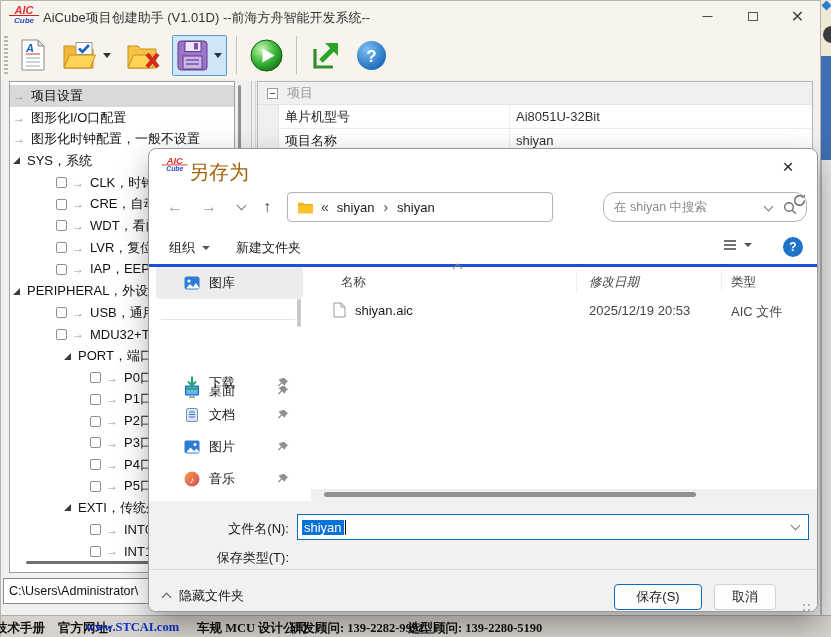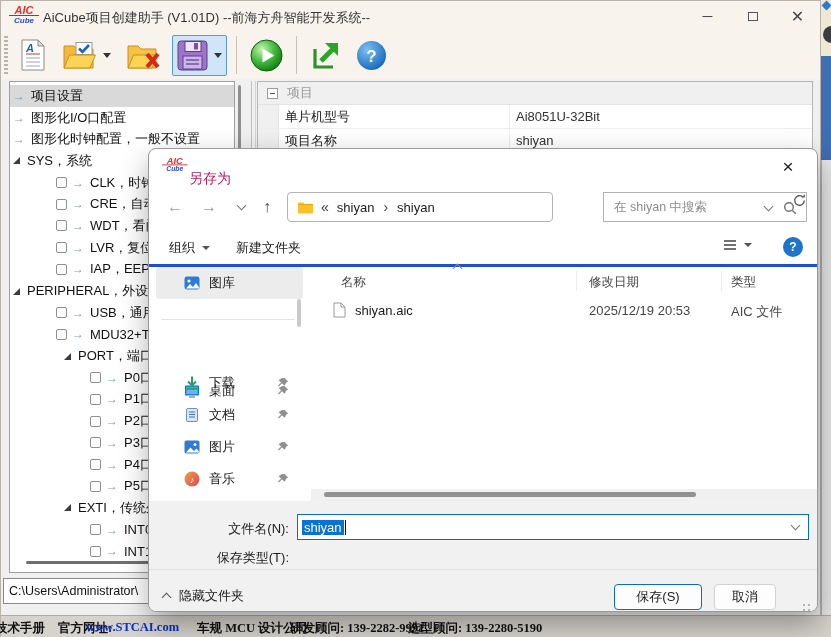--- a/index.html
+++ b/index.html
@@ -69,7 +69,7 @@
 .dialog{position:absolute;left:148px;top:148px;width:670px;height:464px;background:#fff;border:1px solid #999;border-radius:8px;box-shadow:2px 12px 30px rgba(0,0,0,.35);overflow:hidden;font-size:13px;z-index:5}
 .dlg-title{position:absolute;top:0;left:0;right:0;height:36px}
 .dlg-logo{position:absolute;left:13px;top:7px;transform:scale(.85);transform-origin:left top}
-.dlg-title-text{position:absolute;left:40px;top:21px;font-size:14px;color:#be185d}
+.dlg-title-text{position:absolute;left:40px;top:10px;font-size:20px;color:#a16207}
 .dlg-close{position:absolute;right:10px;top:4px;width:38px;height:28px;display:flex;align-items:center;justify-content:center;font-size:19px;color:#222}
 .dlg-nav{position:absolute;top:36px;left:0;right:0;height:44px}
 .navbtn{position:absolute;top:10px;width:24px;height:24px;display:flex;align-items:center;justify-content:center;font-size:16px;color:#9a9a9a}

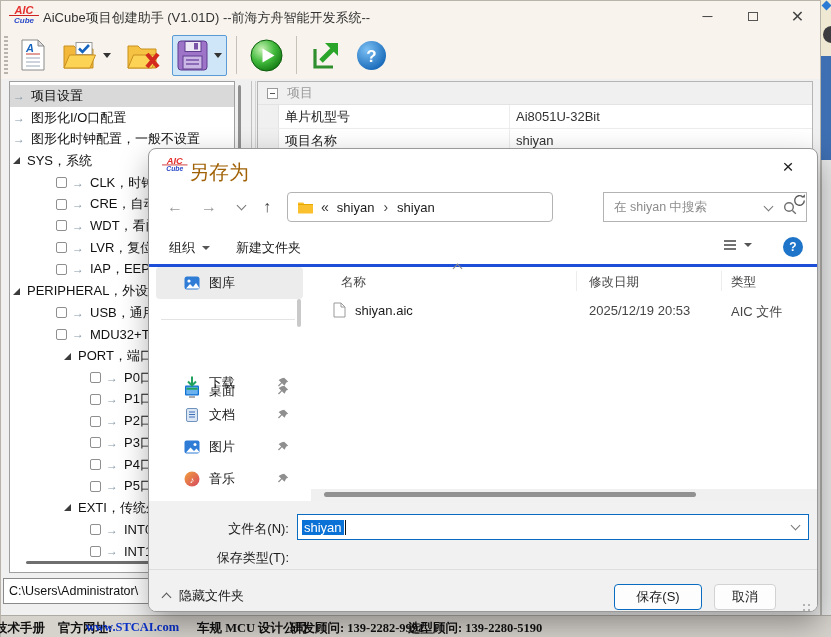--- a/index.html
+++ b/index.html
@@ -82,7 +82,7 @@
 .crumb{color:#1a1a1a}
 .addr-chv{position:absolute;right:45px;top:13px}
 .addr-refresh{position:absolute;right:10px;top:8px}
-.search{position:absolute;left:454px;top:7px;width:204px;height:30px;border:1px solid #b3b3b3;border-radius:0;display:flex;align-items:center;color:#8c8c8c}
+.search{position:absolute;left:454px;top:7px;width:204px;height:30px;border:1px solid #b3b3b3;border-radius:12px;display:flex;align-items:center;color:#8c8c8c}
 .search .ph{margin-left:10px;font-size:12.5px}
 .search .mag{position:absolute;right:9px;top:8px}
 .dlg-toolbar{position:absolute;top:80px;left:0;right:0;height:38px;border-bottom:3px solid #1d4ed8}

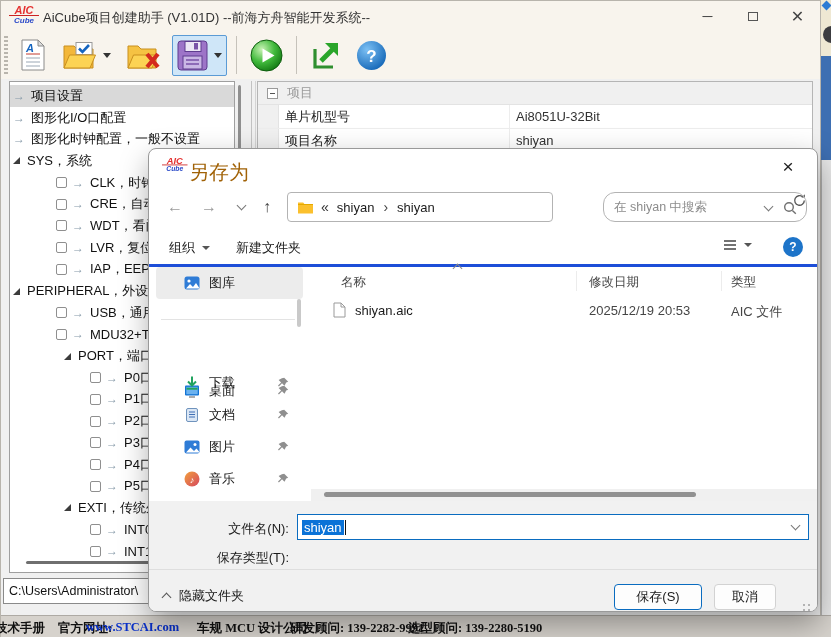--- a/index.html
+++ b/index.html
@@ -558,7 +558,7 @@
     <div class="dlg-files">
       <div>
           <span class="fcol" style="left: 30px;">名称</span>
-          <span class="fcol" style="left: 278px;">修改日期</span>
+          <span class="fcol" style="left: 278px; font-style: italic;">修改日期</span>
           <span class="fcol" style="left: 420px; text-align: center;">类型</span>
         </div>
       <i class="sortcaret"></i>

